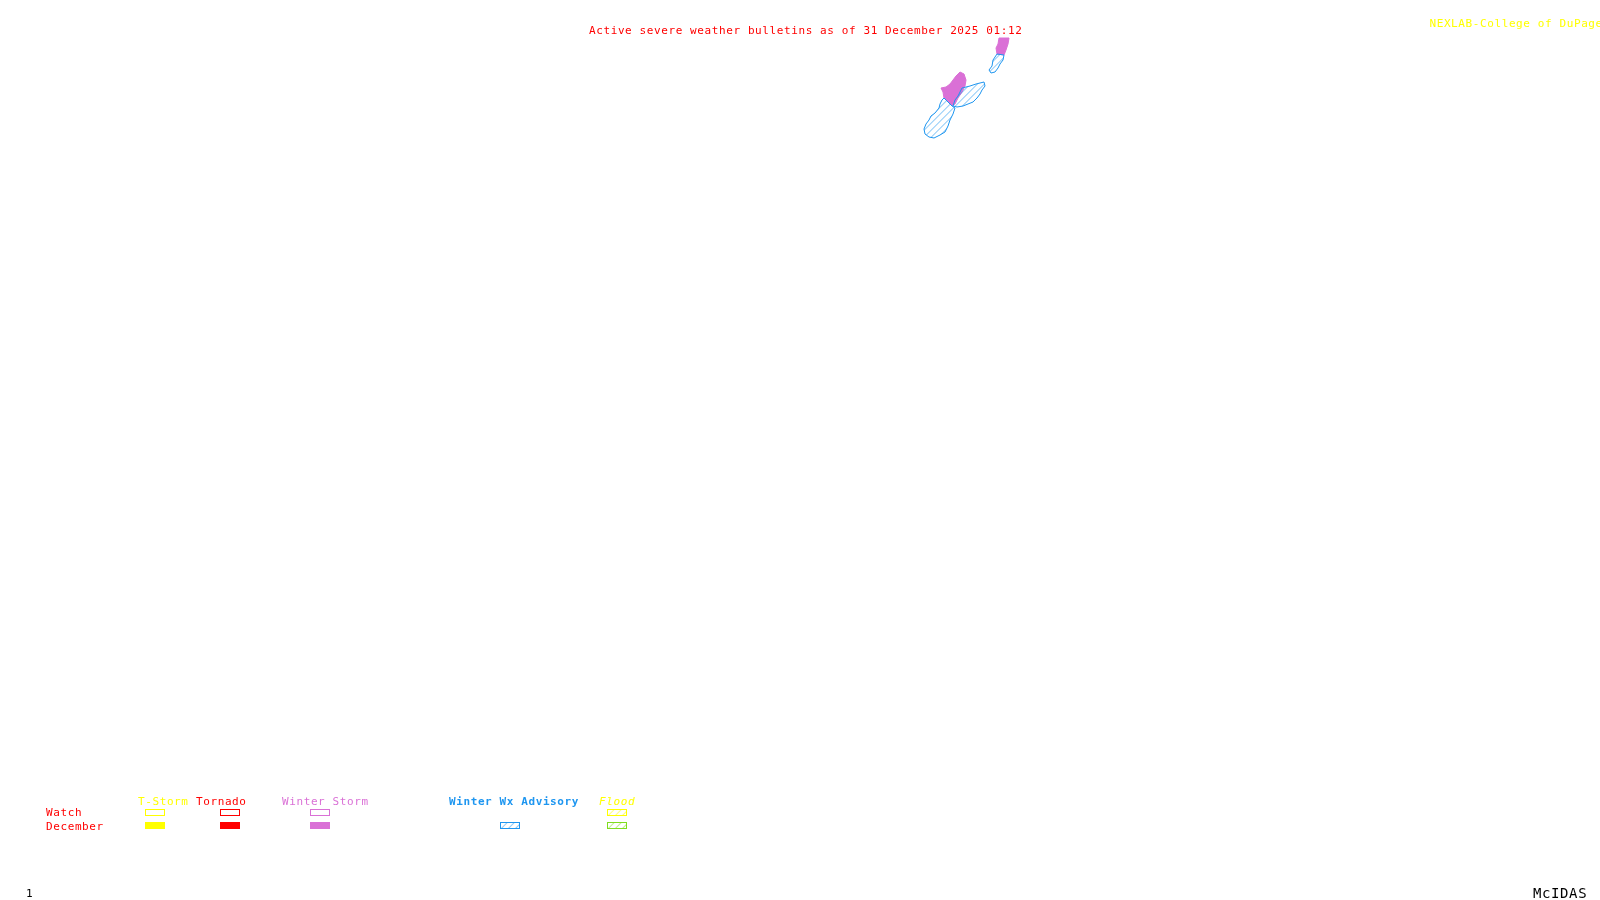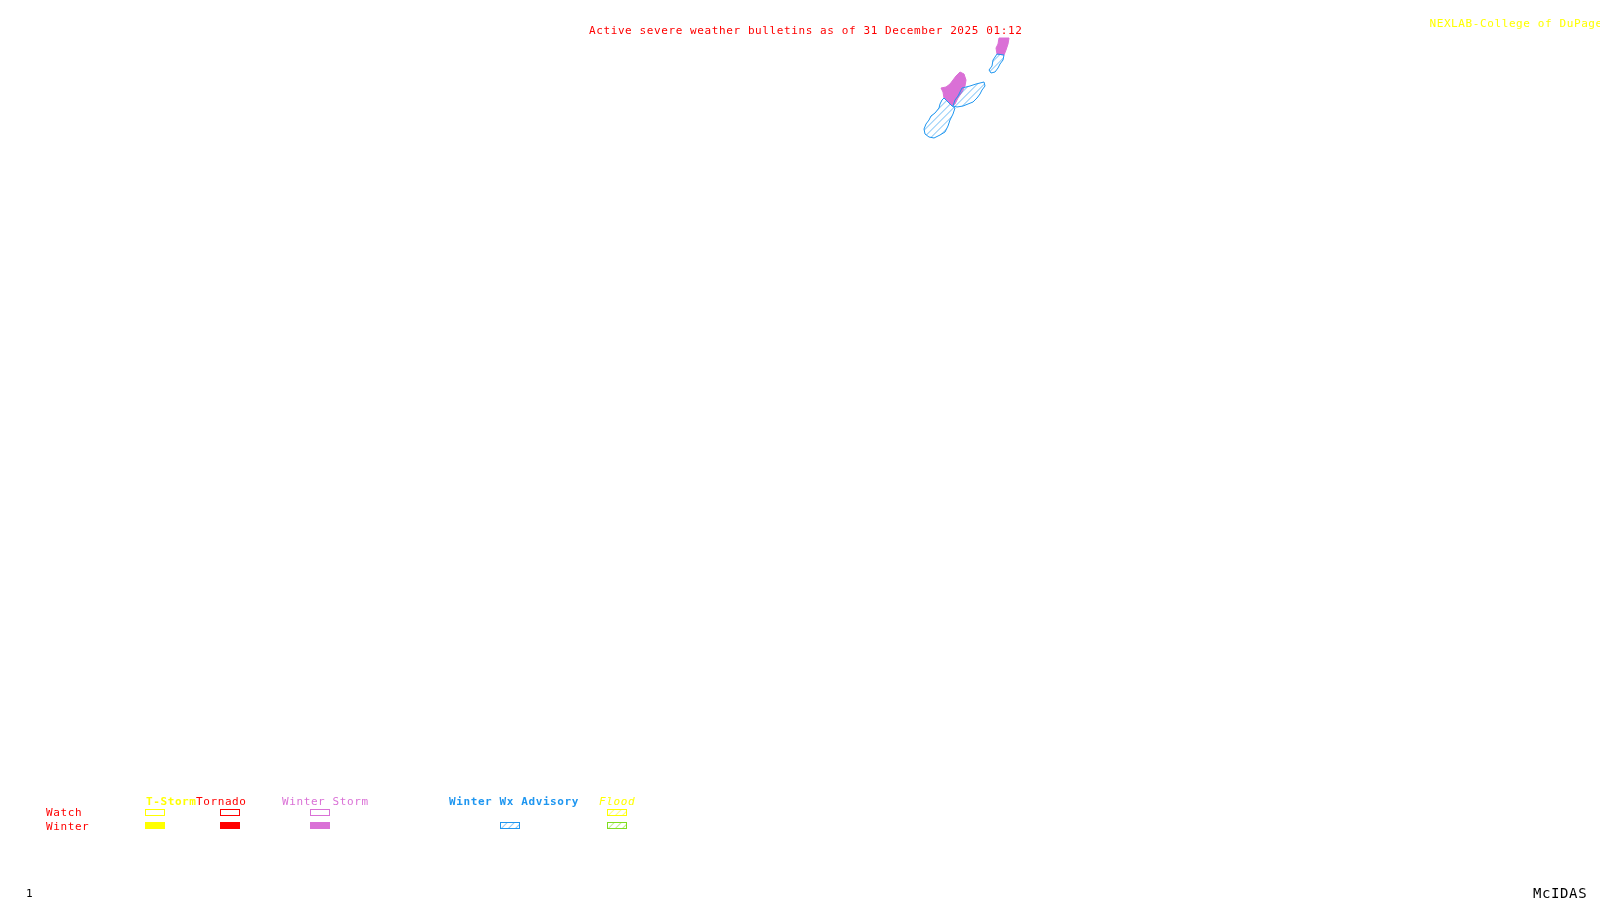--- a/index.html
+++ b/index.html
@@ -49,7 +49,7 @@
 </div>
 
 <div>
-  <div class="txt lg-head" style="left:146px;color:#ffff00;font-weight:bold;">T-Storm</div>
+  <div class="txt lg-head" style="left:138px;color:#ffff00;">T-Storm</div>
   <div class="txt lg-head" style="left:196px;color:#ff0000;">Tornado</div>
   <div class="txt lg-head" style="left:282px;color:#da70d6;text-align:center;">Winter Storm</div>
   <div class="txt lg-head" style="left:449px;color:#1e96f0;font-weight:bold;">Winter Wx Advisory</div>

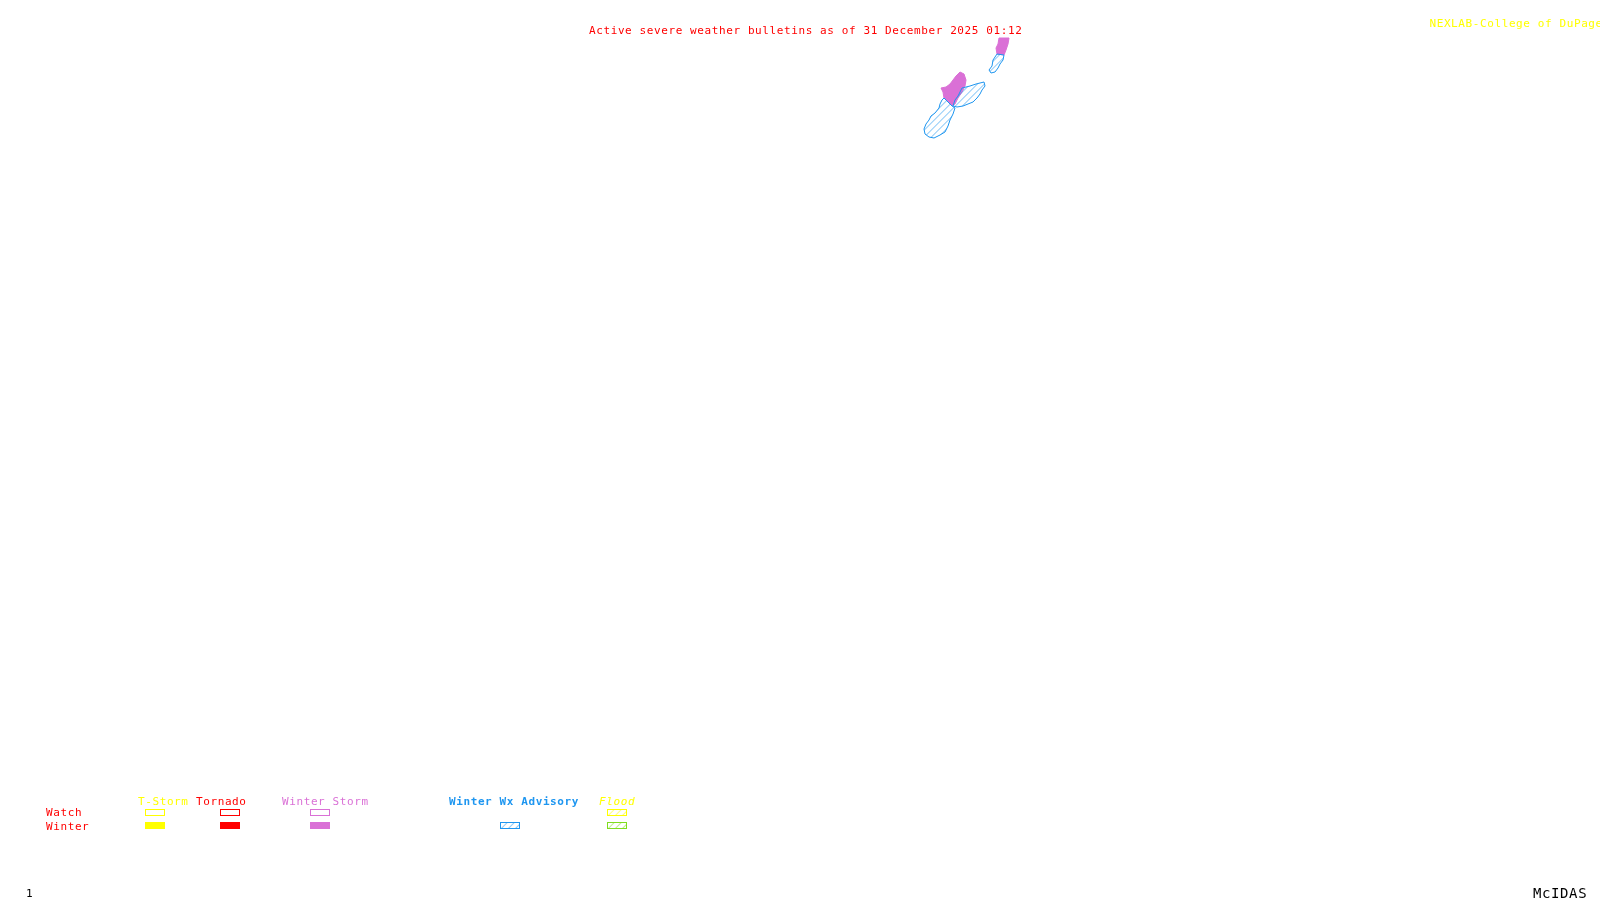--- a/index.html
+++ b/index.html
@@ -56,7 +56,7 @@
   <div class="txt lg-head" style="left:599px;color:#ffff00;font-style:italic;">Flood</div>
 
   <div class="txt lg-row" style="top:807px;">Watch</div>
-  <div class="txt lg-row" style="top:821px;">Winter</div>
+  <div class="txt lg-row" style="top:821px;">December</div>
 
   <div class="box outline" style="left:145px;top:809px;border-color:#ffff00;"></div>
   <div class="box outline" style="left:220px;top:809px;border-color:#ff0000;"></div>

